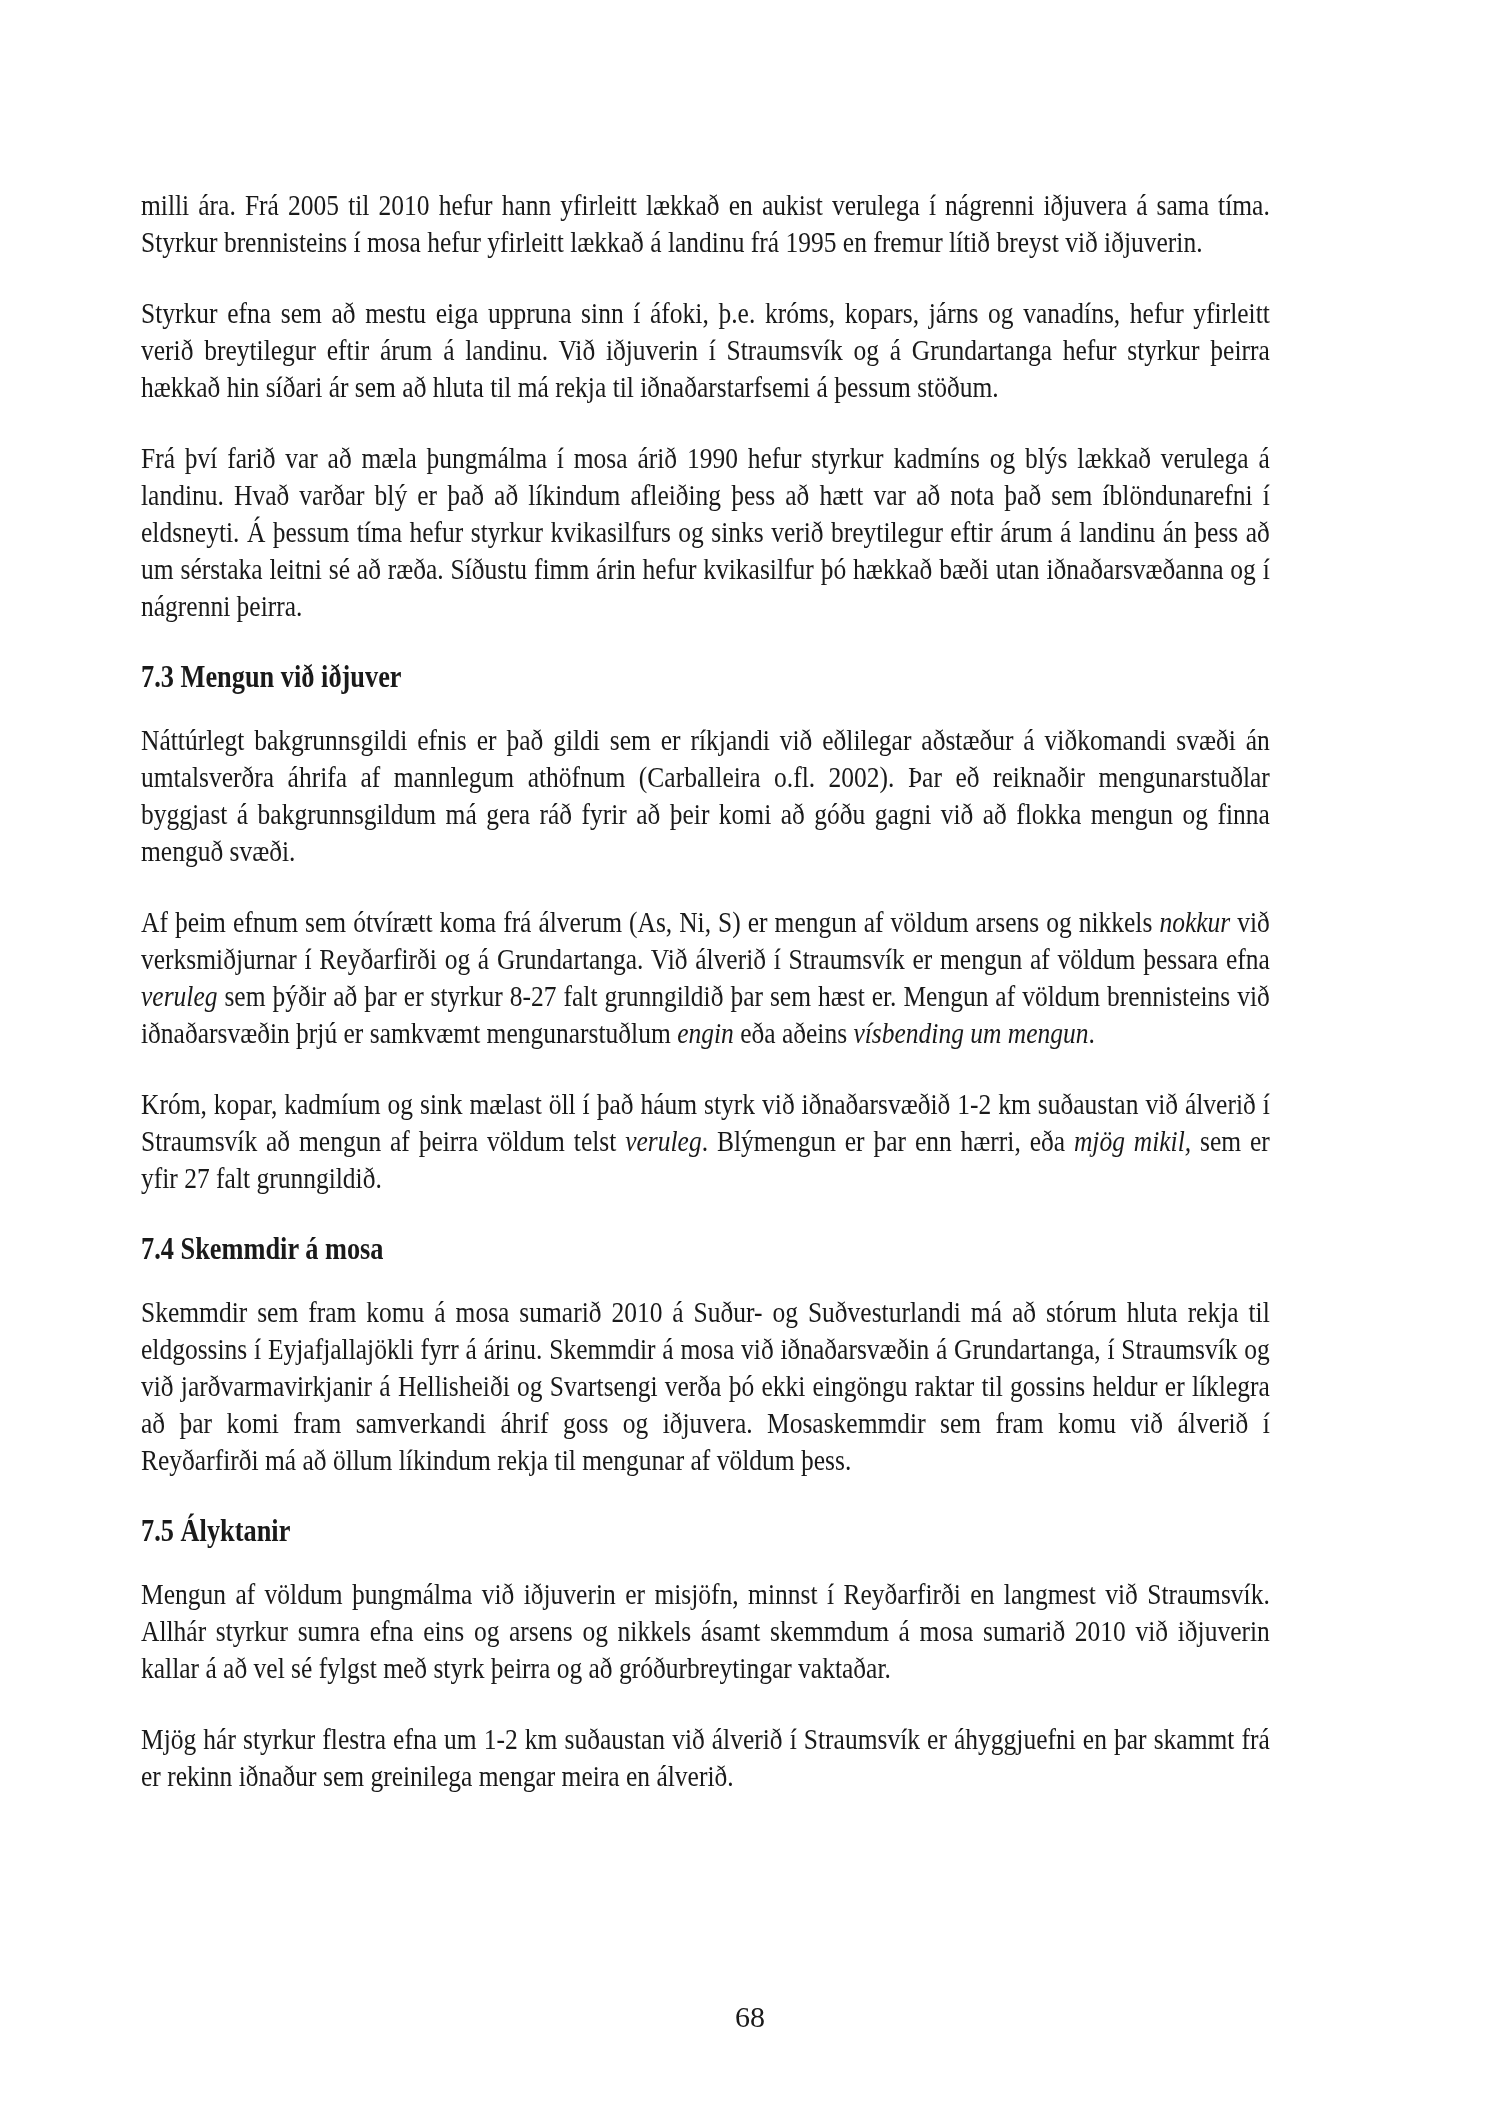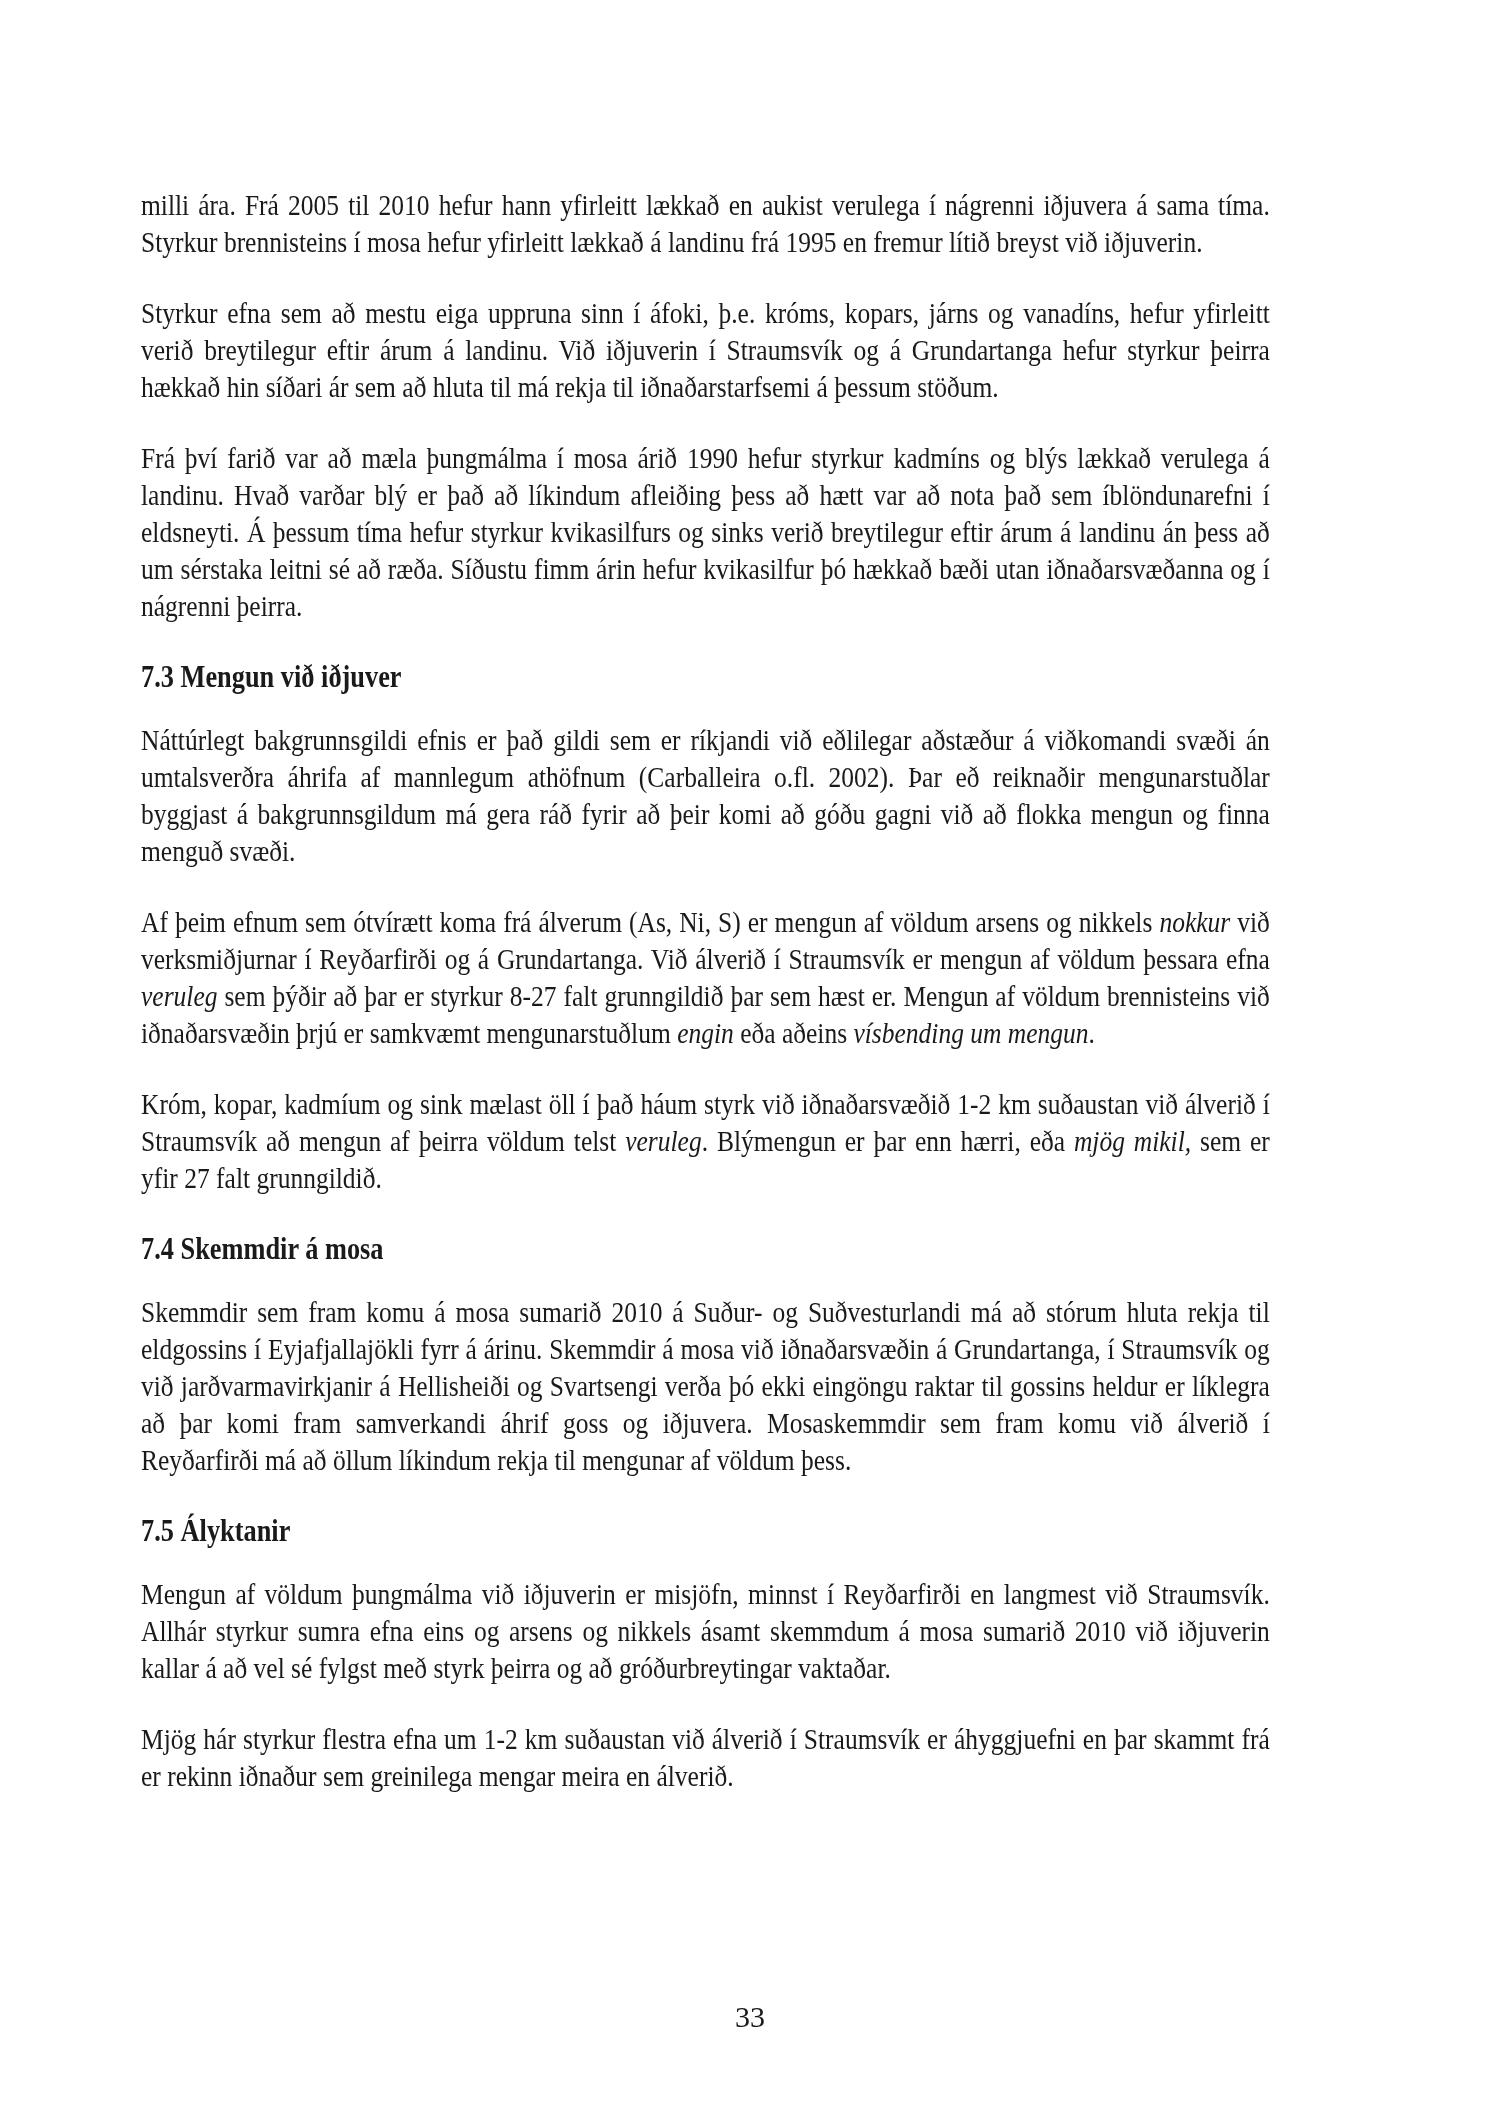--- a/index.html
+++ b/index.html
@@ -76,7 +76,7 @@
 
   </div>
 
-  <div class="page-number">33</div>
+  <div class="page-number">68</div>
 </div>
 
 </body></html>

